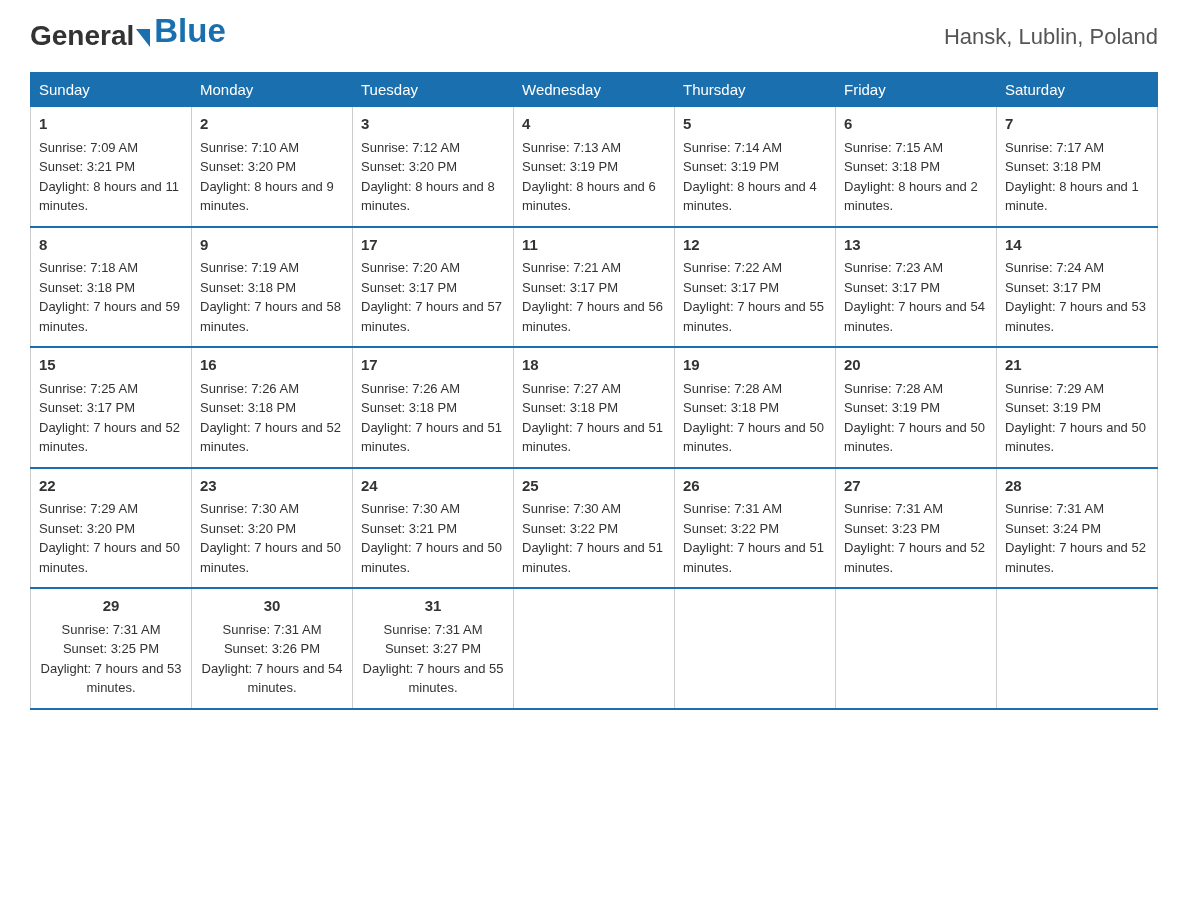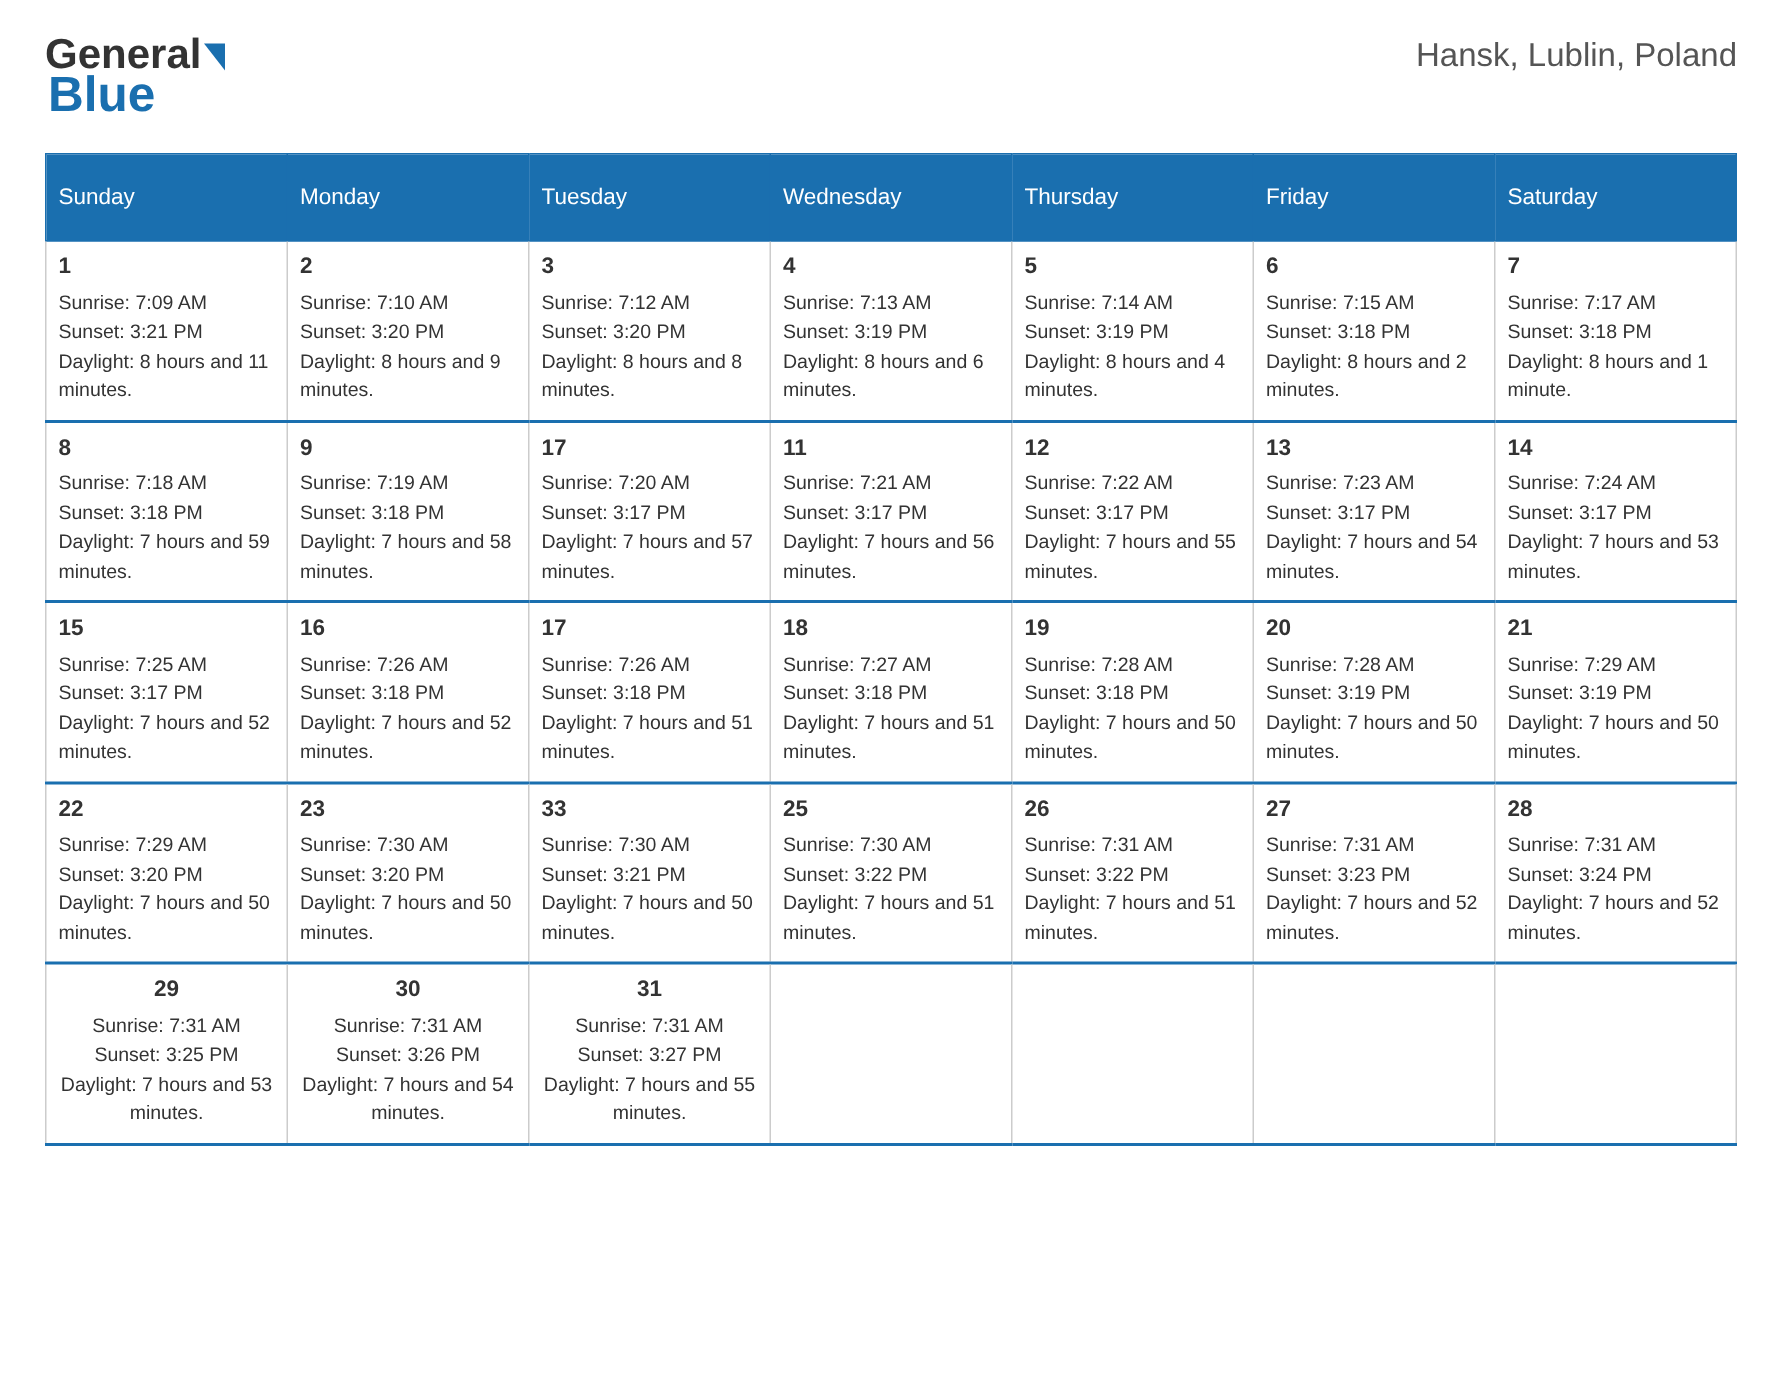--- a/index.html
+++ b/index.html
@@ -19,7 +19,6 @@
     }
     .logo {
       display: flex;
-      flex-direction: column;
       align-items: flex-start;
     }
     .logo-text {

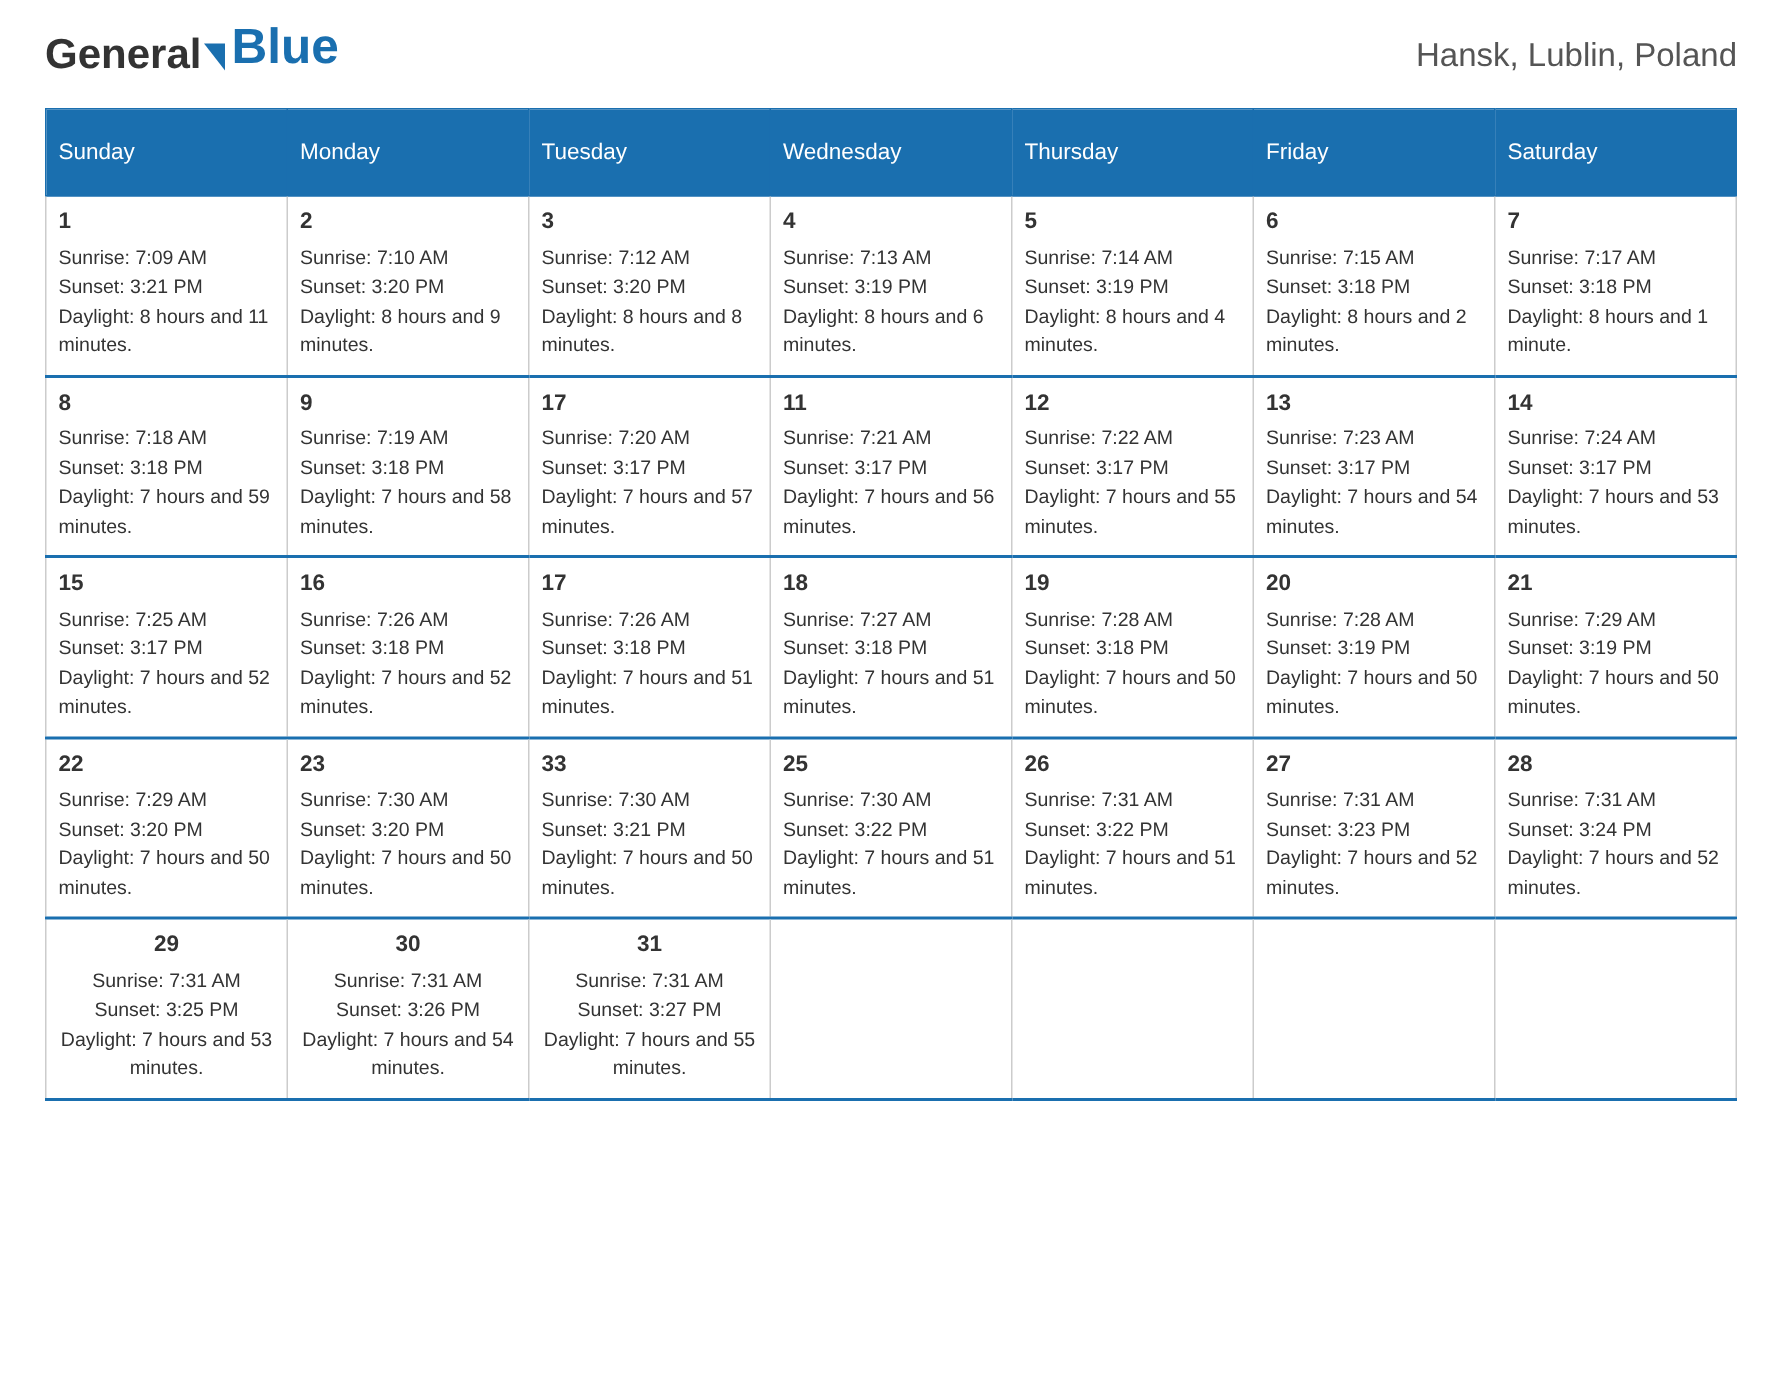--- a/index.html
+++ b/index.html
@@ -68,7 +68,7 @@
     thead th {
       background-color: #1a6faf;
       color: #fff;
-      padding: 20px 8px;
+      padding: 8px 8px;
       font-size: 15px;
       font-weight: normal;
       text-align: left;

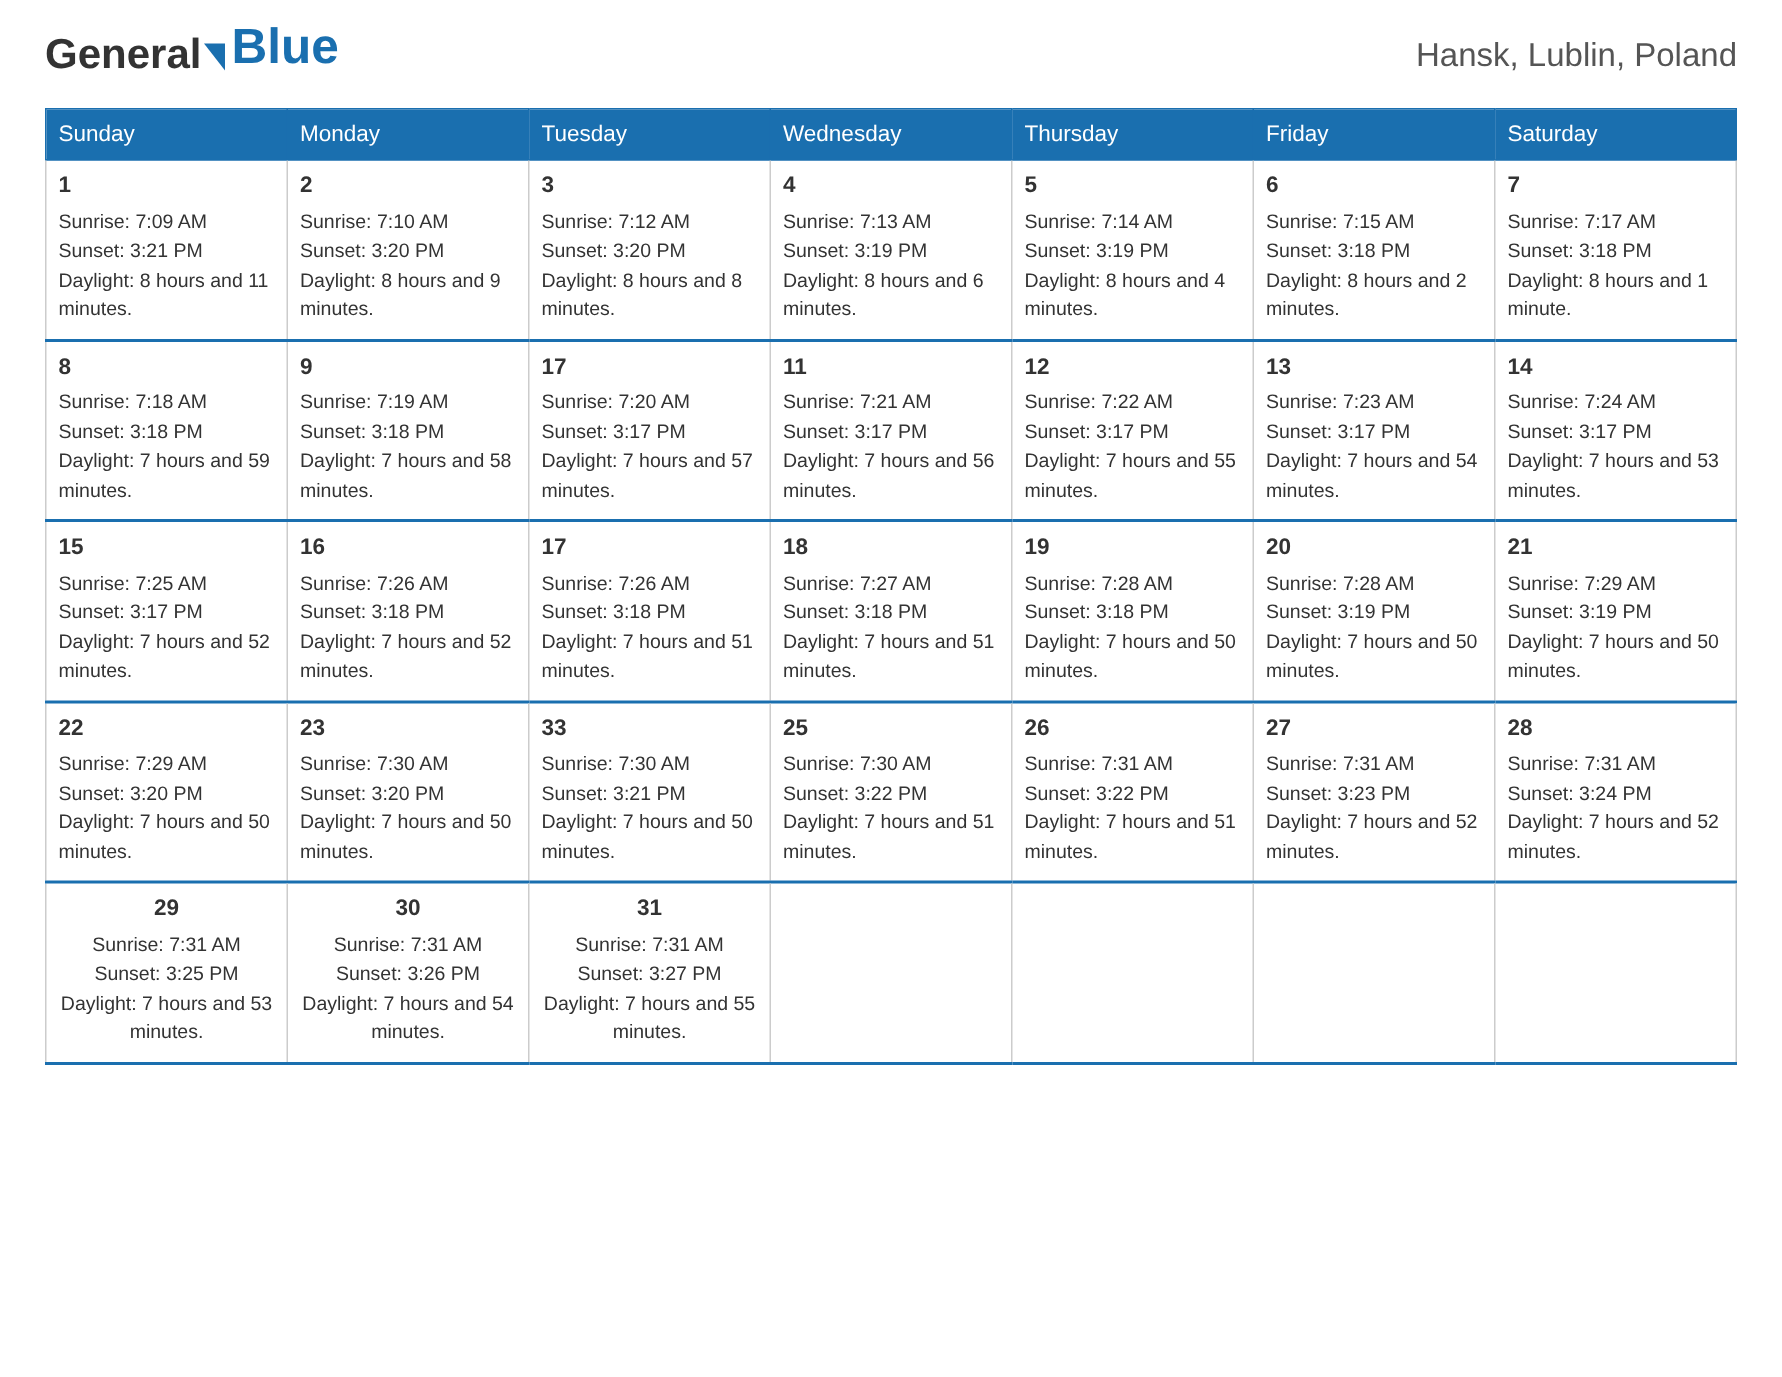--- a/index.html
+++ b/index.html
@@ -322,7 +322,7 @@
         </span>
       </td>
         <td>
-        <span class="day-number">33</span>
+        <span class="day-number">24</span>
         <span class="day-info">
           Sunrise: 7:30 AM<br>
           Sunset: 3:21 PM<br>

